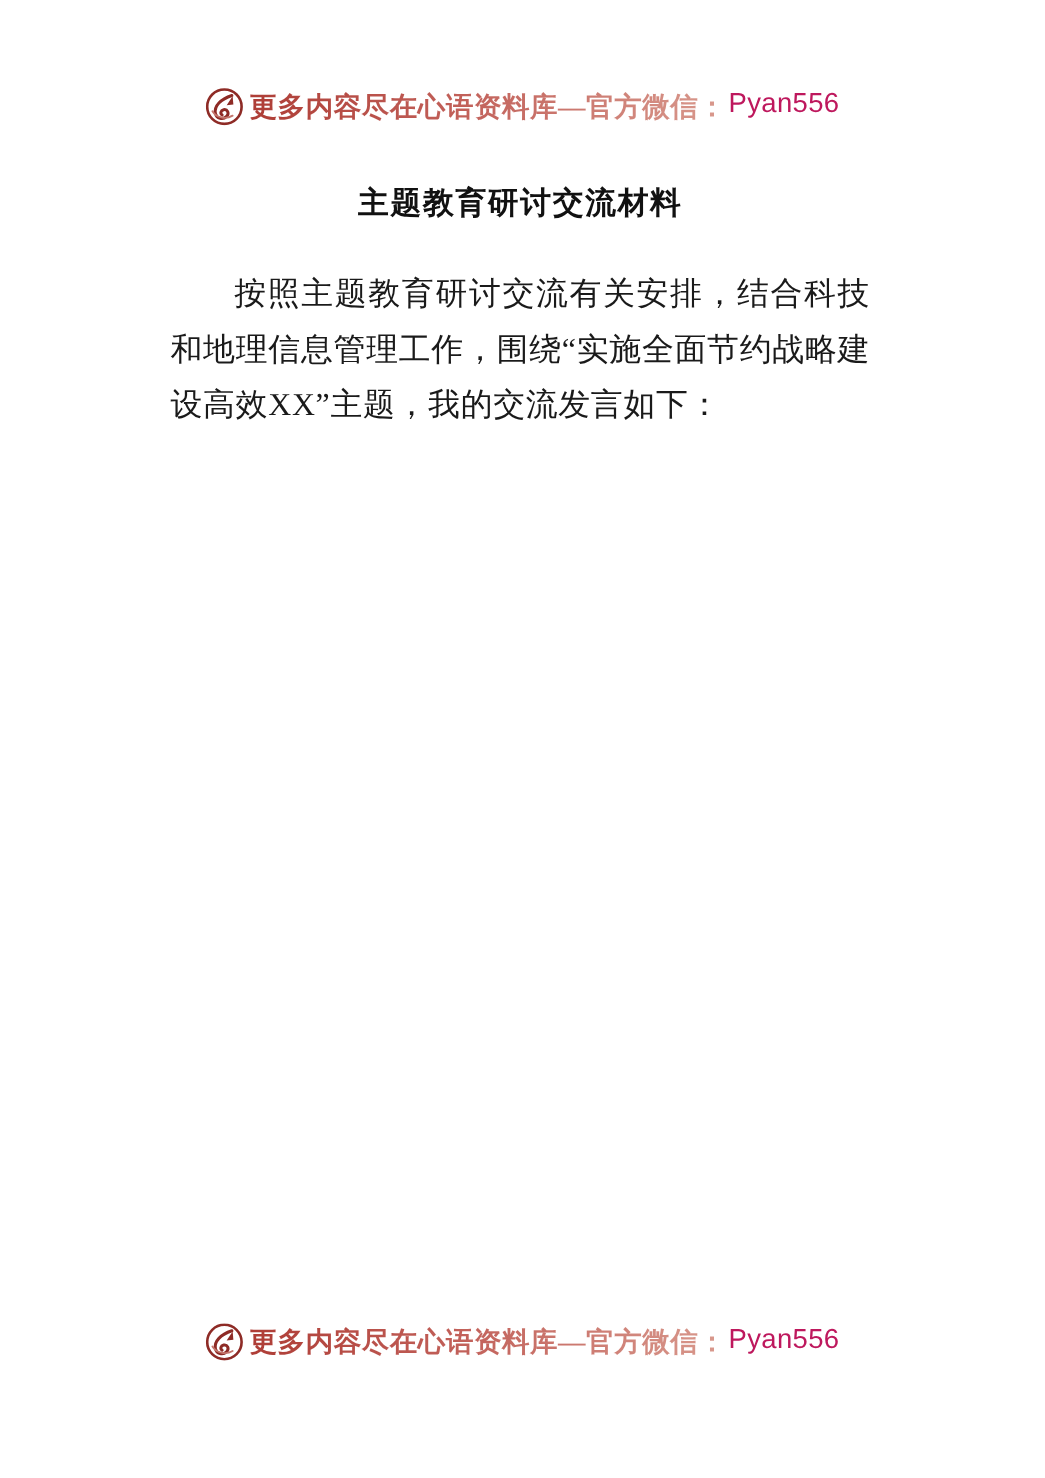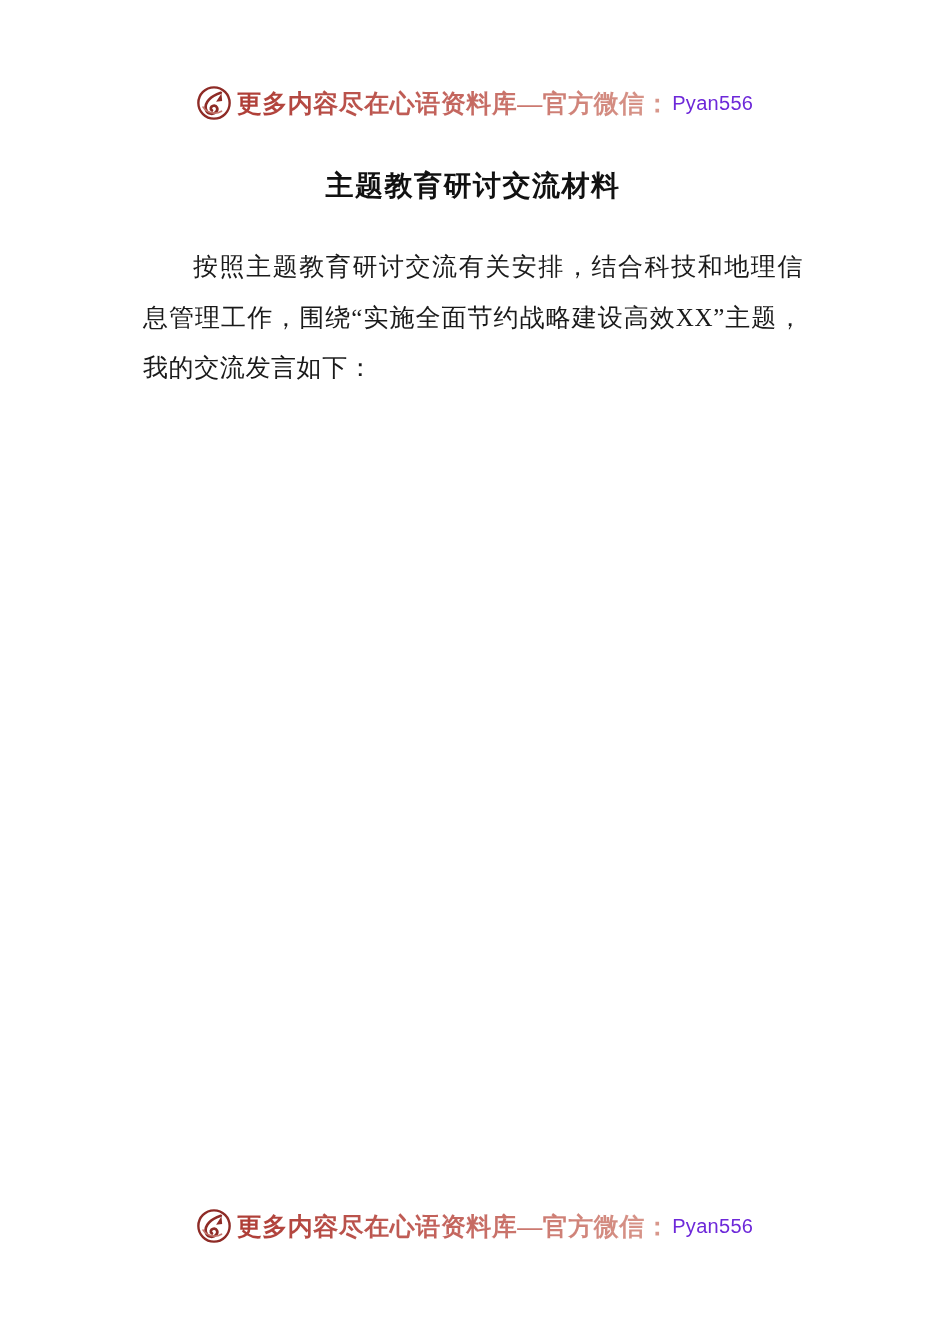--- a/index.html
+++ b/index.html
@@ -23,7 +23,7 @@
     left: 0;
     width: 950px;
     display: flex;
-    align-items: center;
+    align-items: flex-start;
     justify-content: center;
     white-space: nowrap;
     user-select: none;

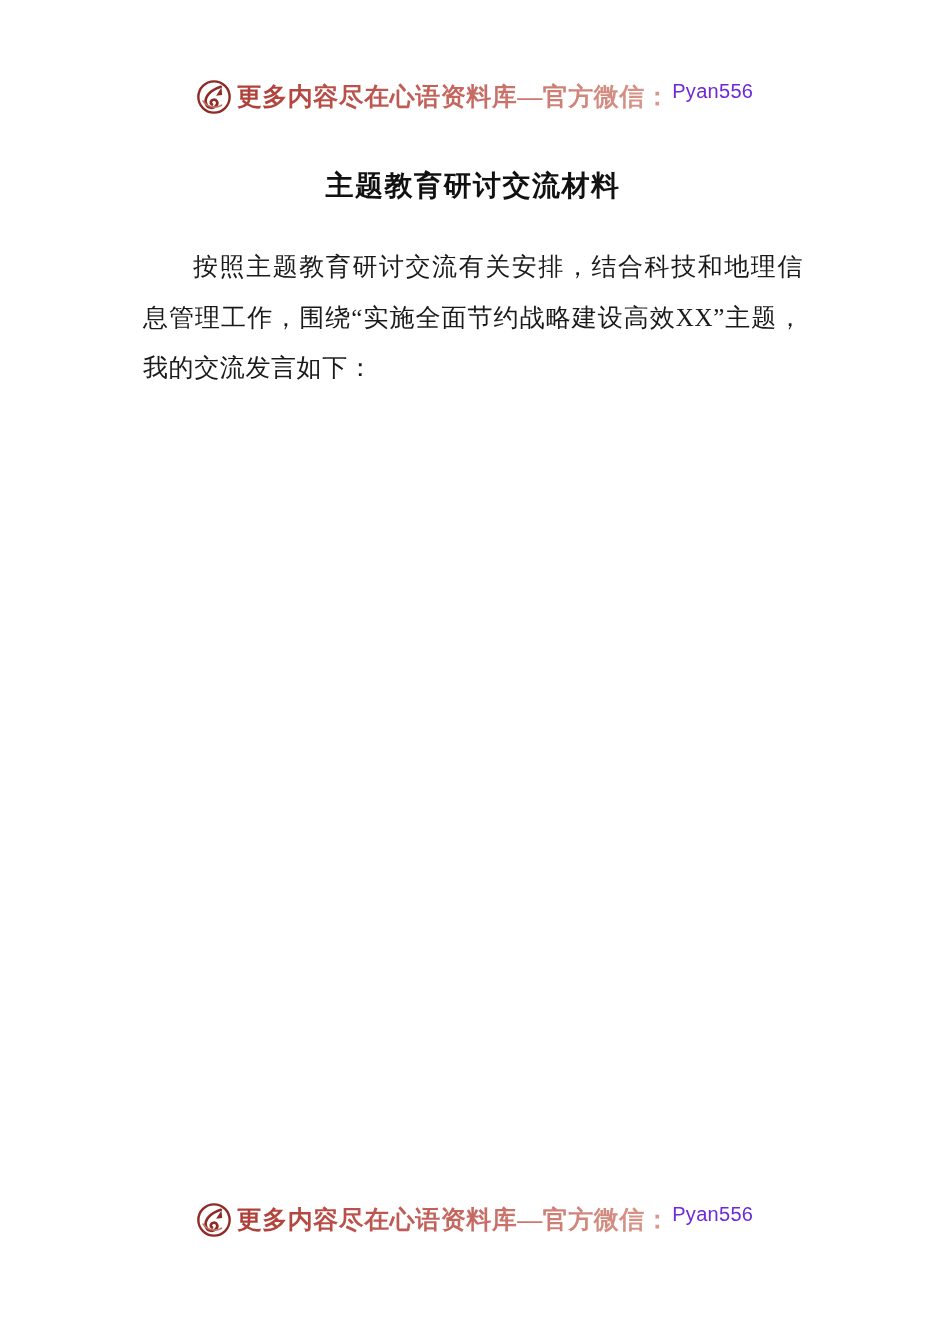--- a/index.html
+++ b/index.html
@@ -53,9 +53,9 @@
 
   .wm-text-id {
     font-family: "Liberation Sans", "DejaVu Sans", sans-serif;
-    font-size: 20px;
+    font-size: 25px;
     font-weight: 400;
-    color: #6d28d9;
+    color: #be185d;
     letter-spacing: 0.3px;
     margin-left: 2px;
   }

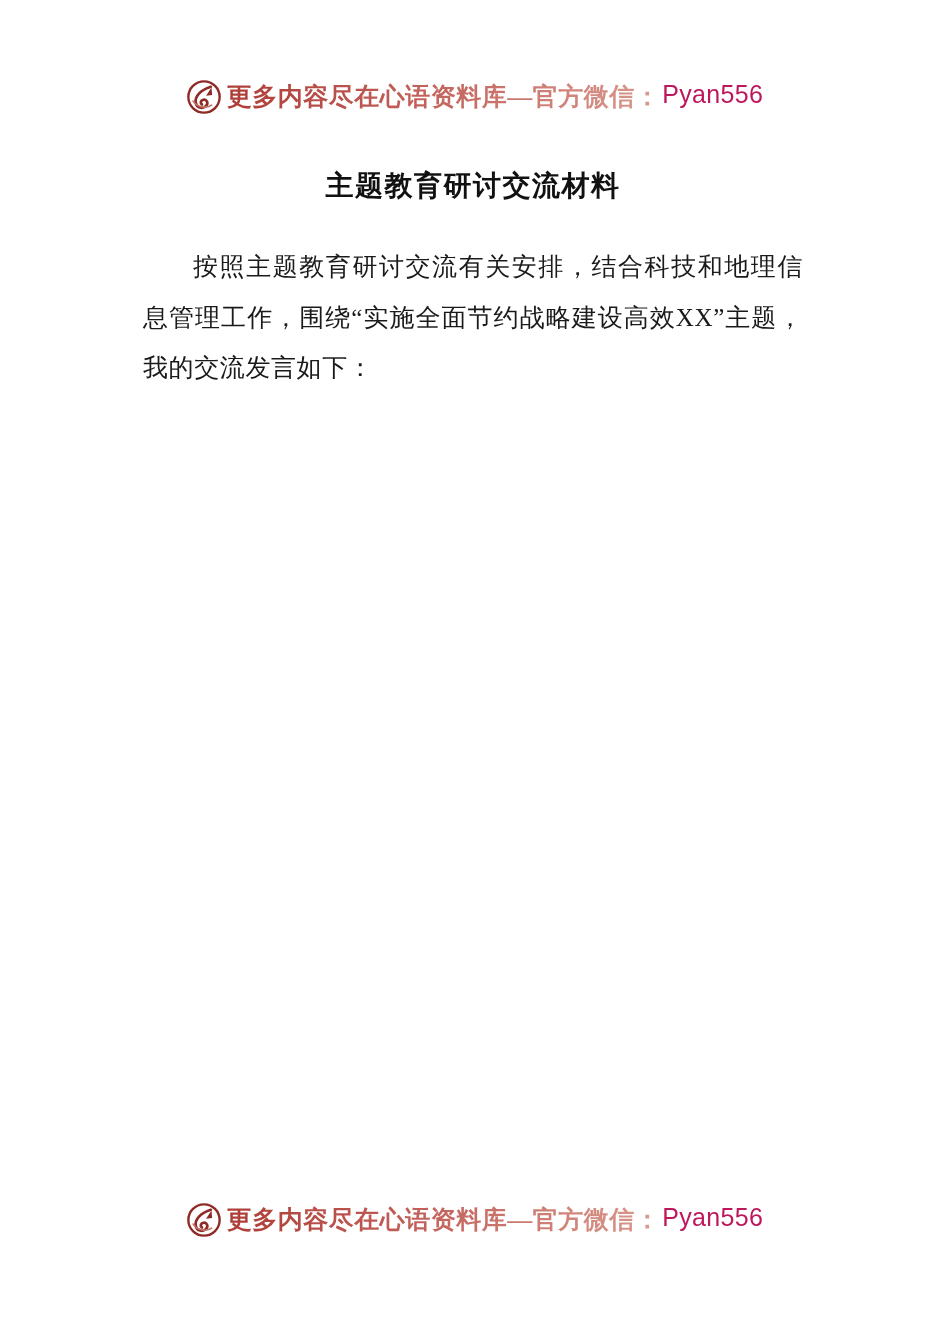--- a/index.html
+++ b/index.html
@@ -81,13 +81,13 @@
 
   .para {
     font-family: "Liberation Serif", "DejaVu Serif", serif;
-    font-size: 25px;
+    font-size: 29px;
     color: #1a1a1a;
     line-height: 50.5px;
     text-align: justify;
     text-justify: inter-ideograph;
     letter-spacing: 0.6px;
-    margin: 0;
+    margin: 12px;
     text-indent: 2em;
   }
 

